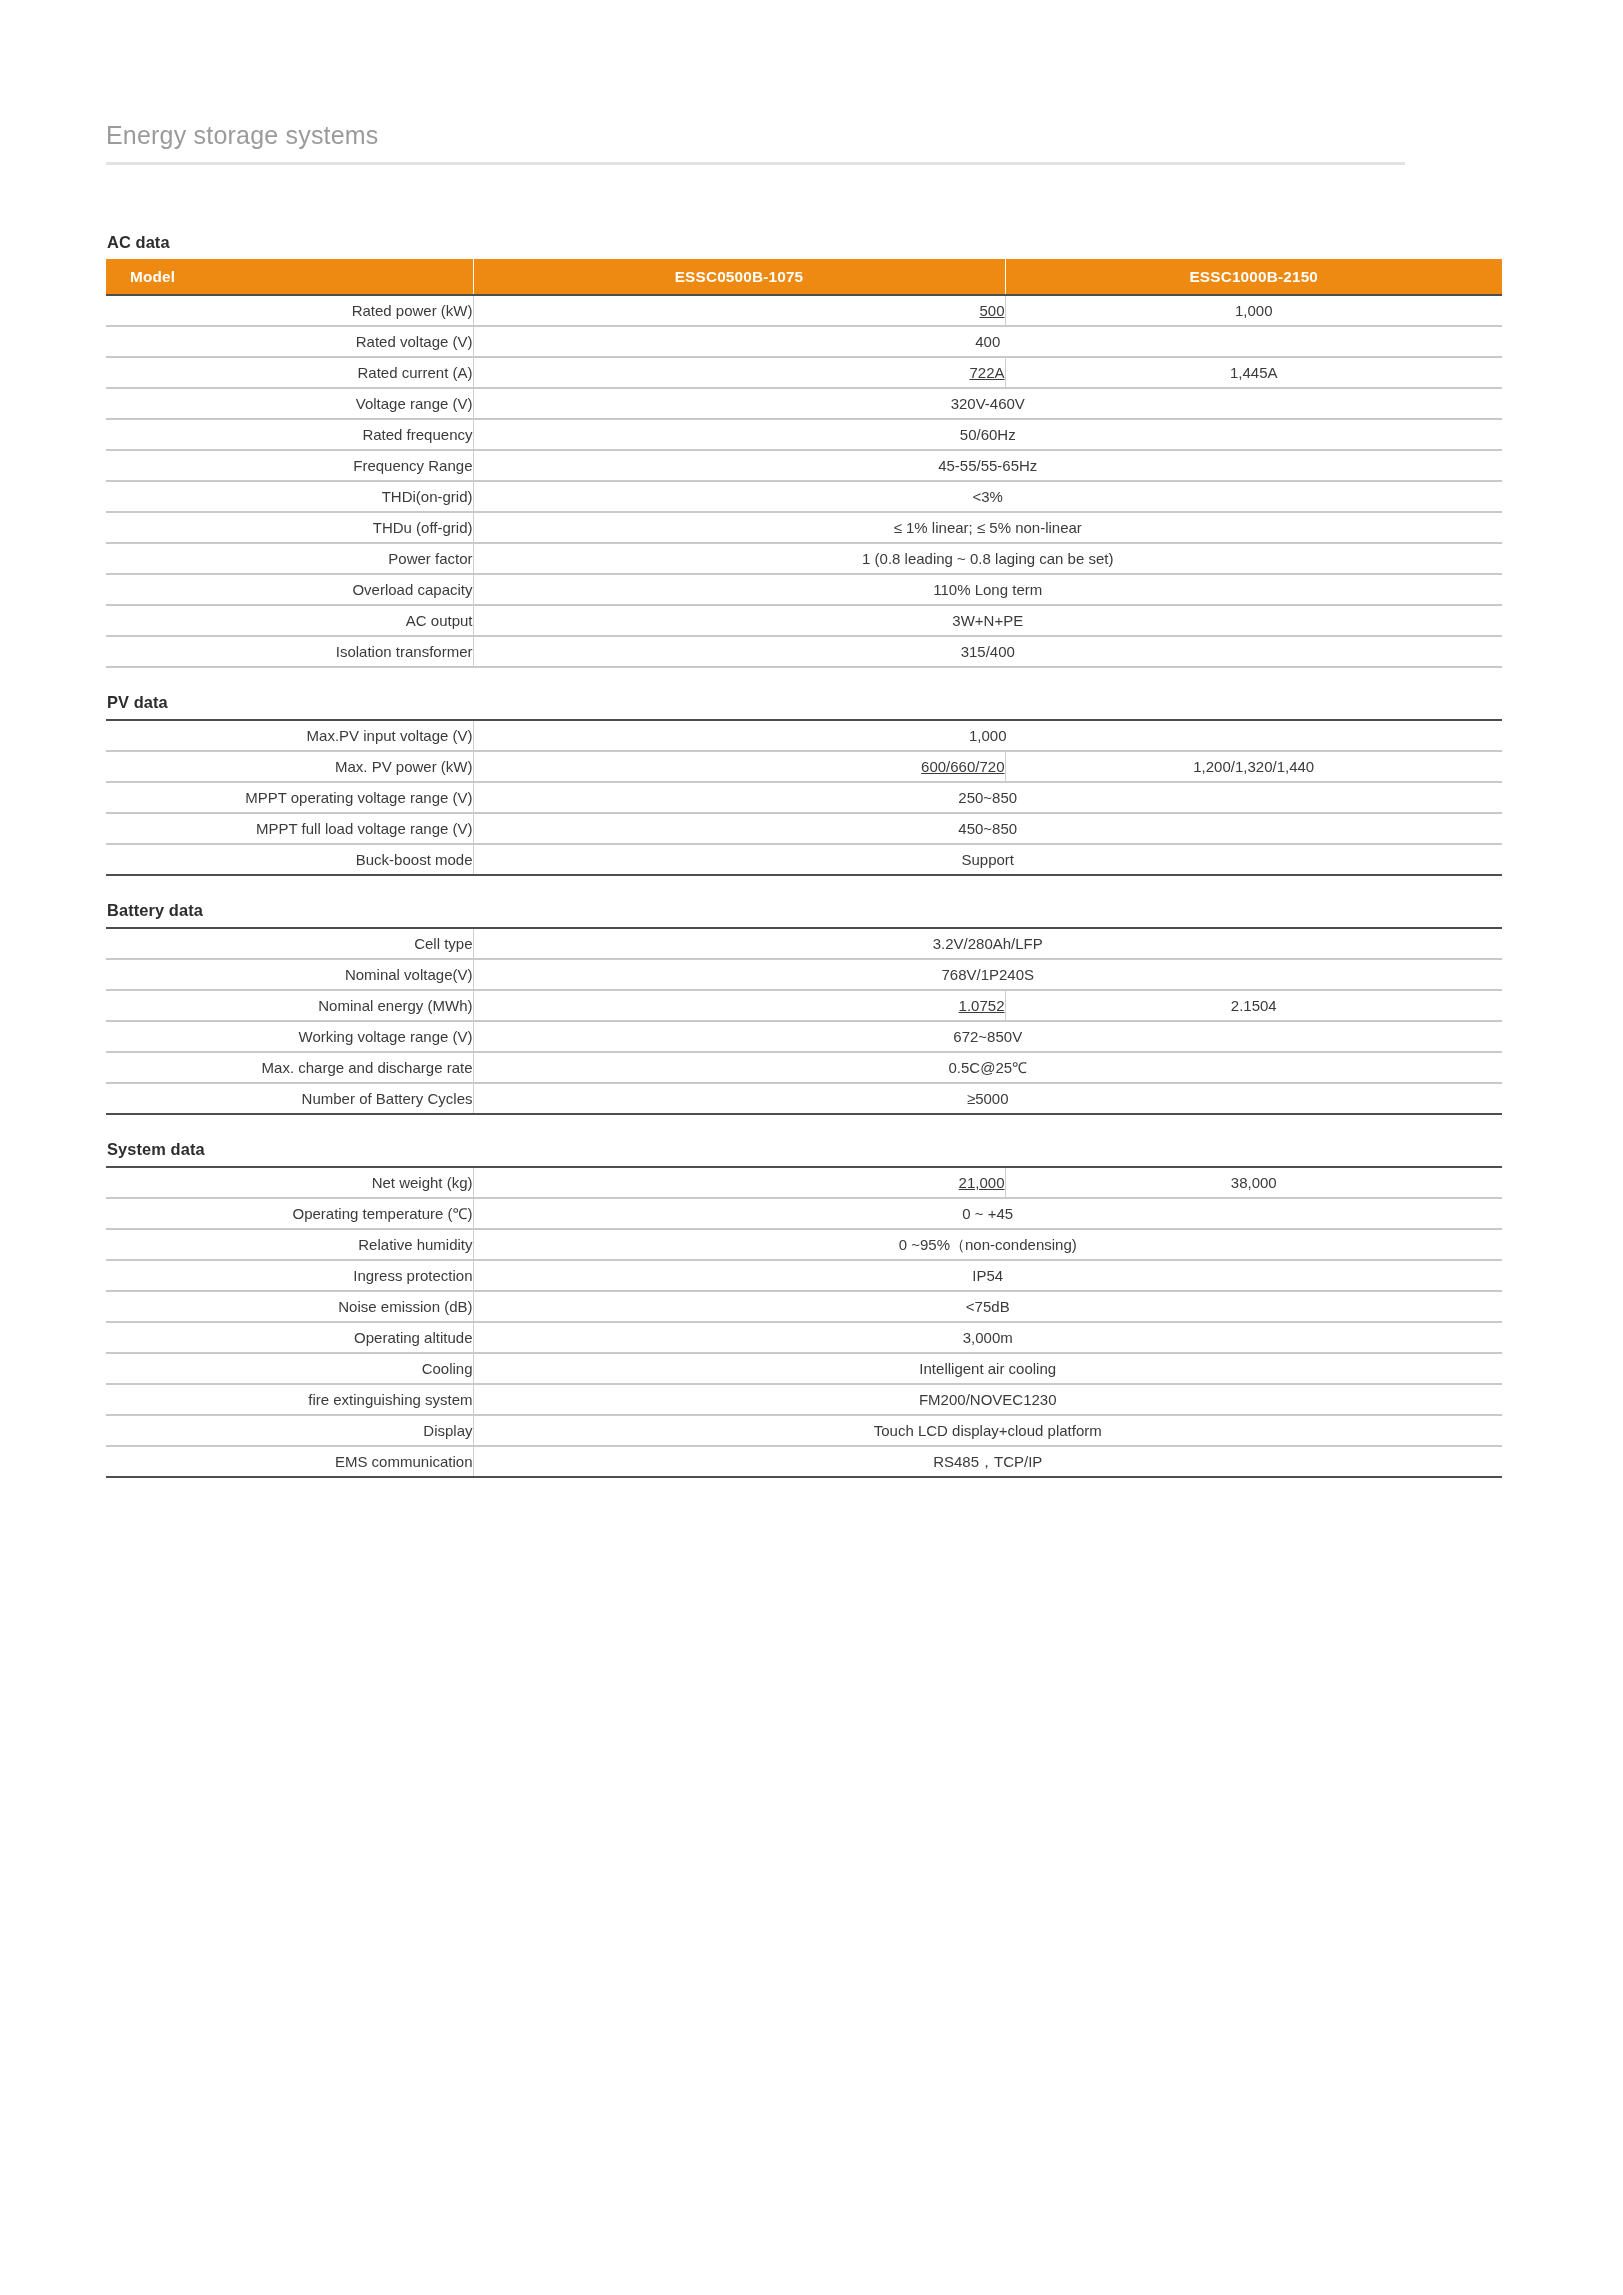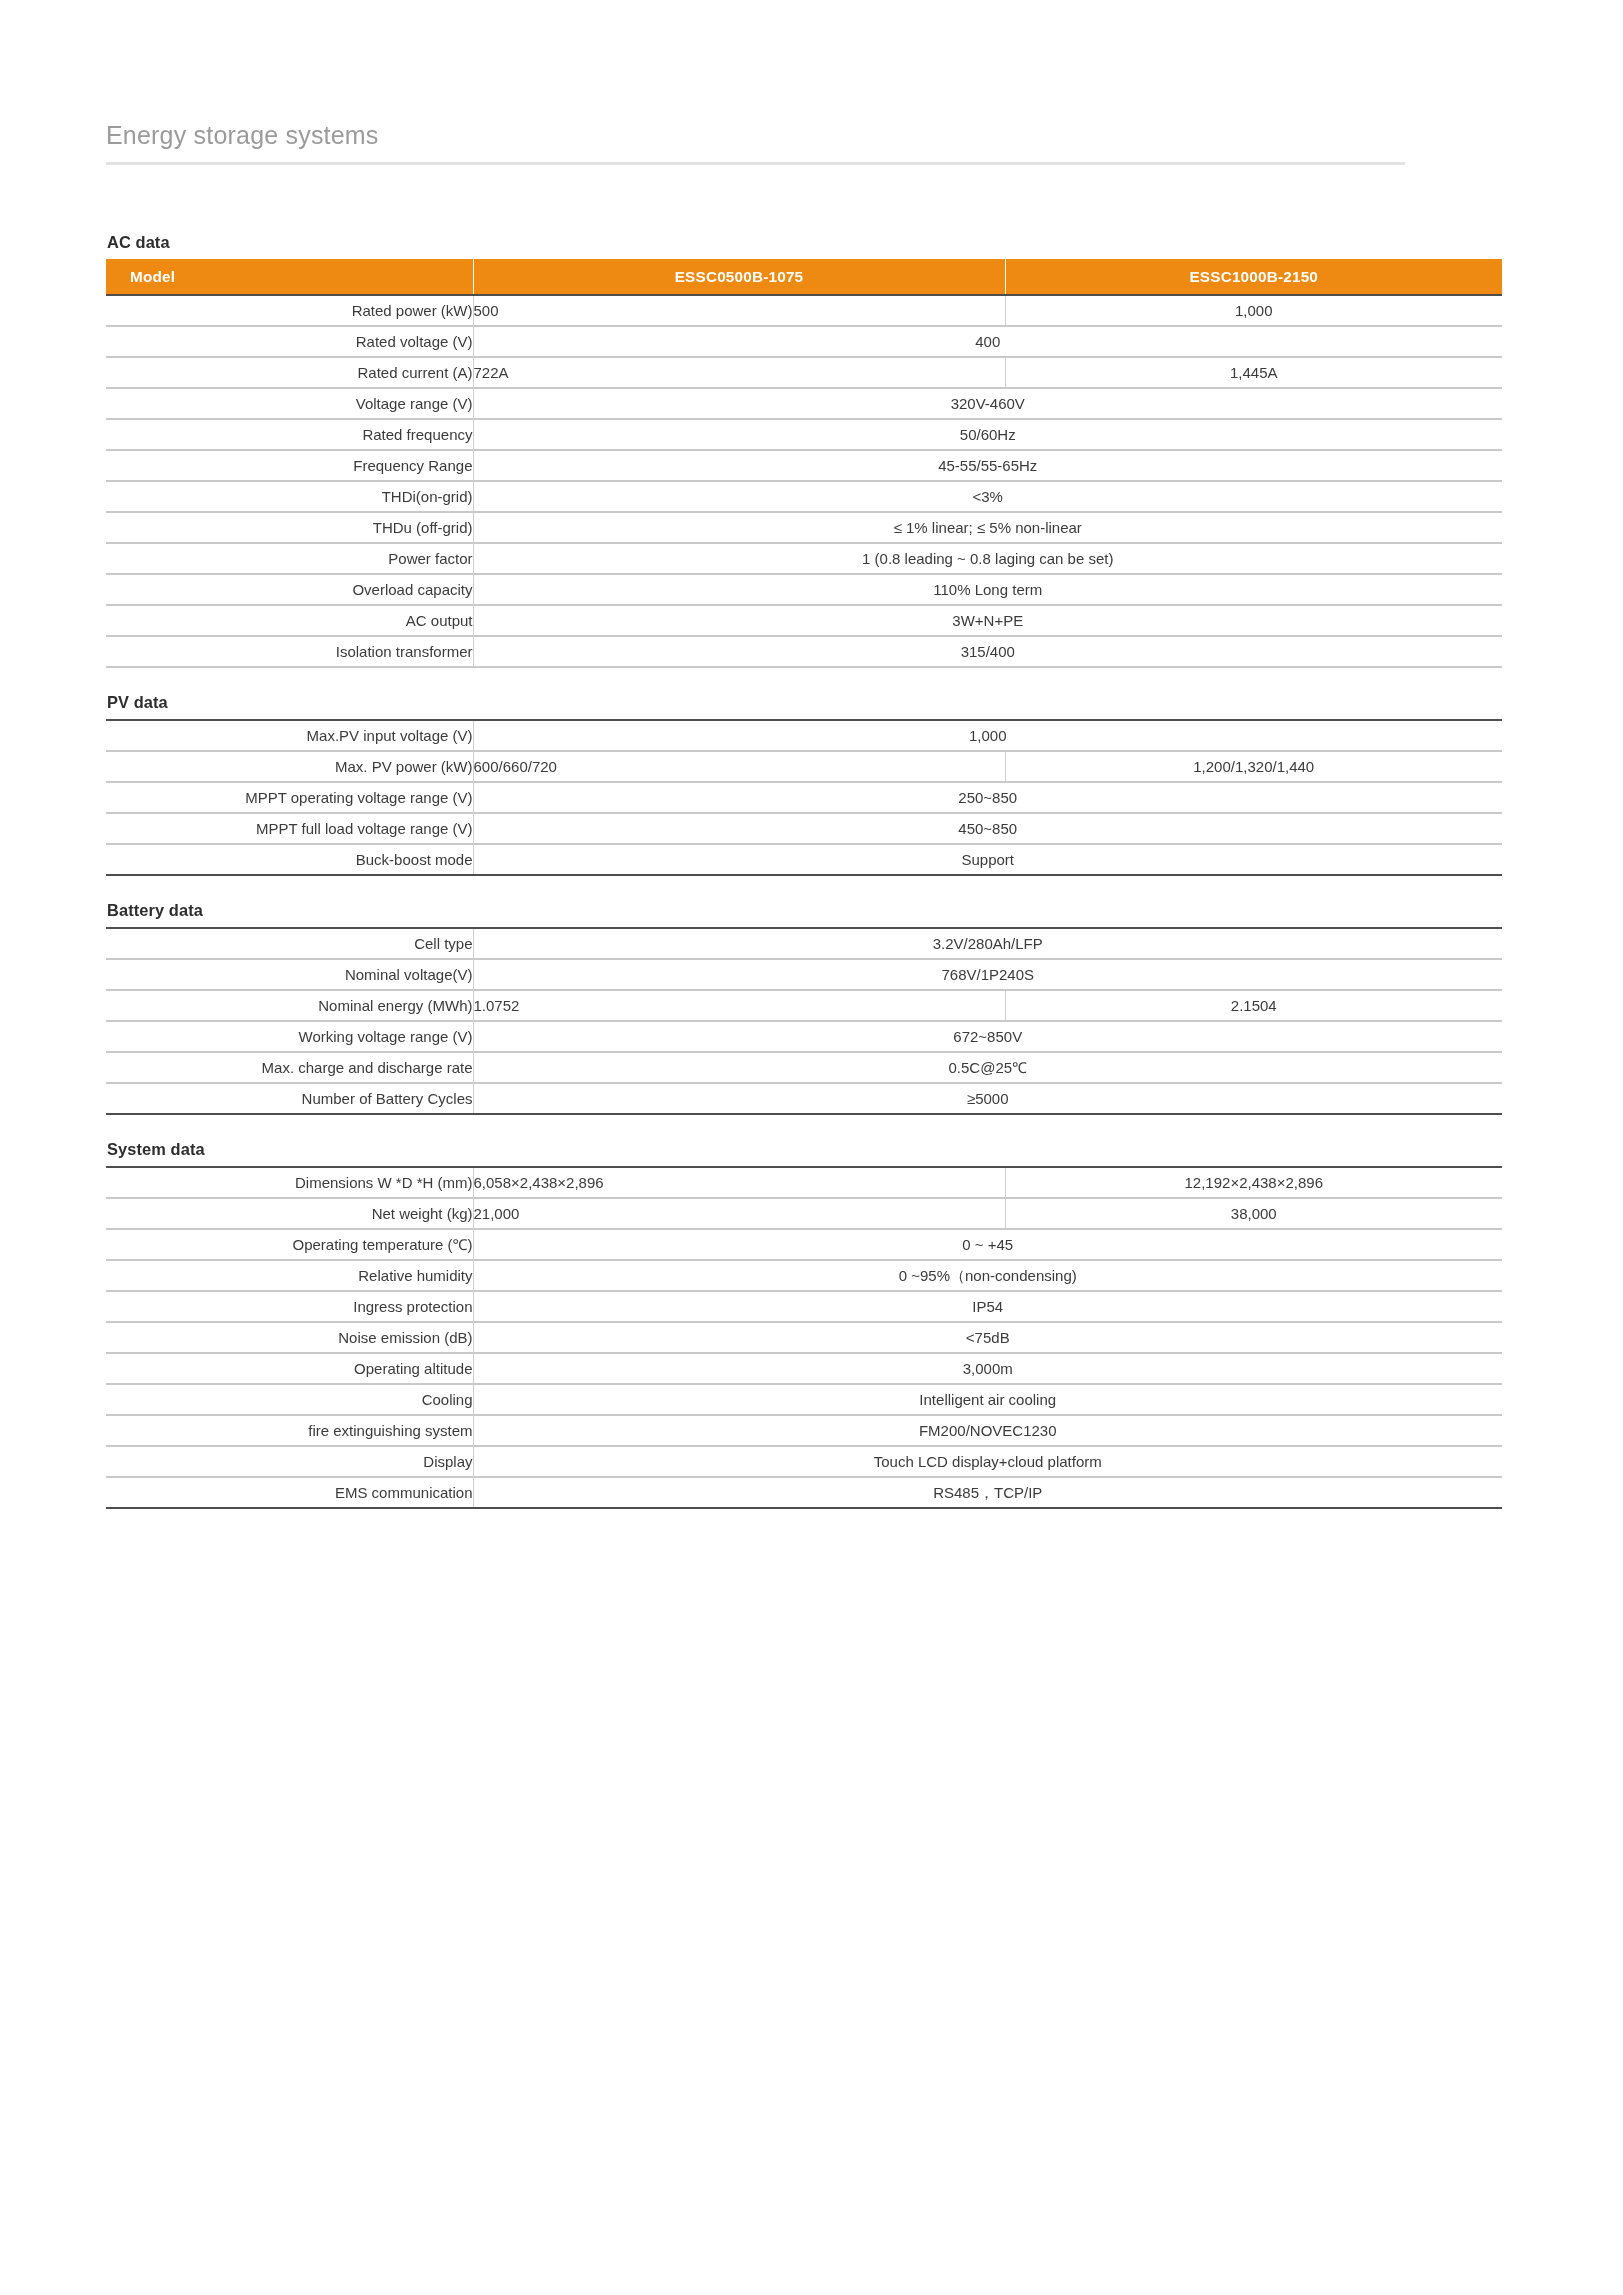--- a/index.html
+++ b/index.html
@@ -128,8 +128,9 @@
     border-left: 1.5px solid #cfcfcf;
   }
   tr.data-row td.val-a {
-    text-align: left;
+    text-align: right;
     border-left: 1.5px solid #cfcfcf;
+    text-decoration: underline;
   }
   tr.data-row td.val-b {
     text-align: center;

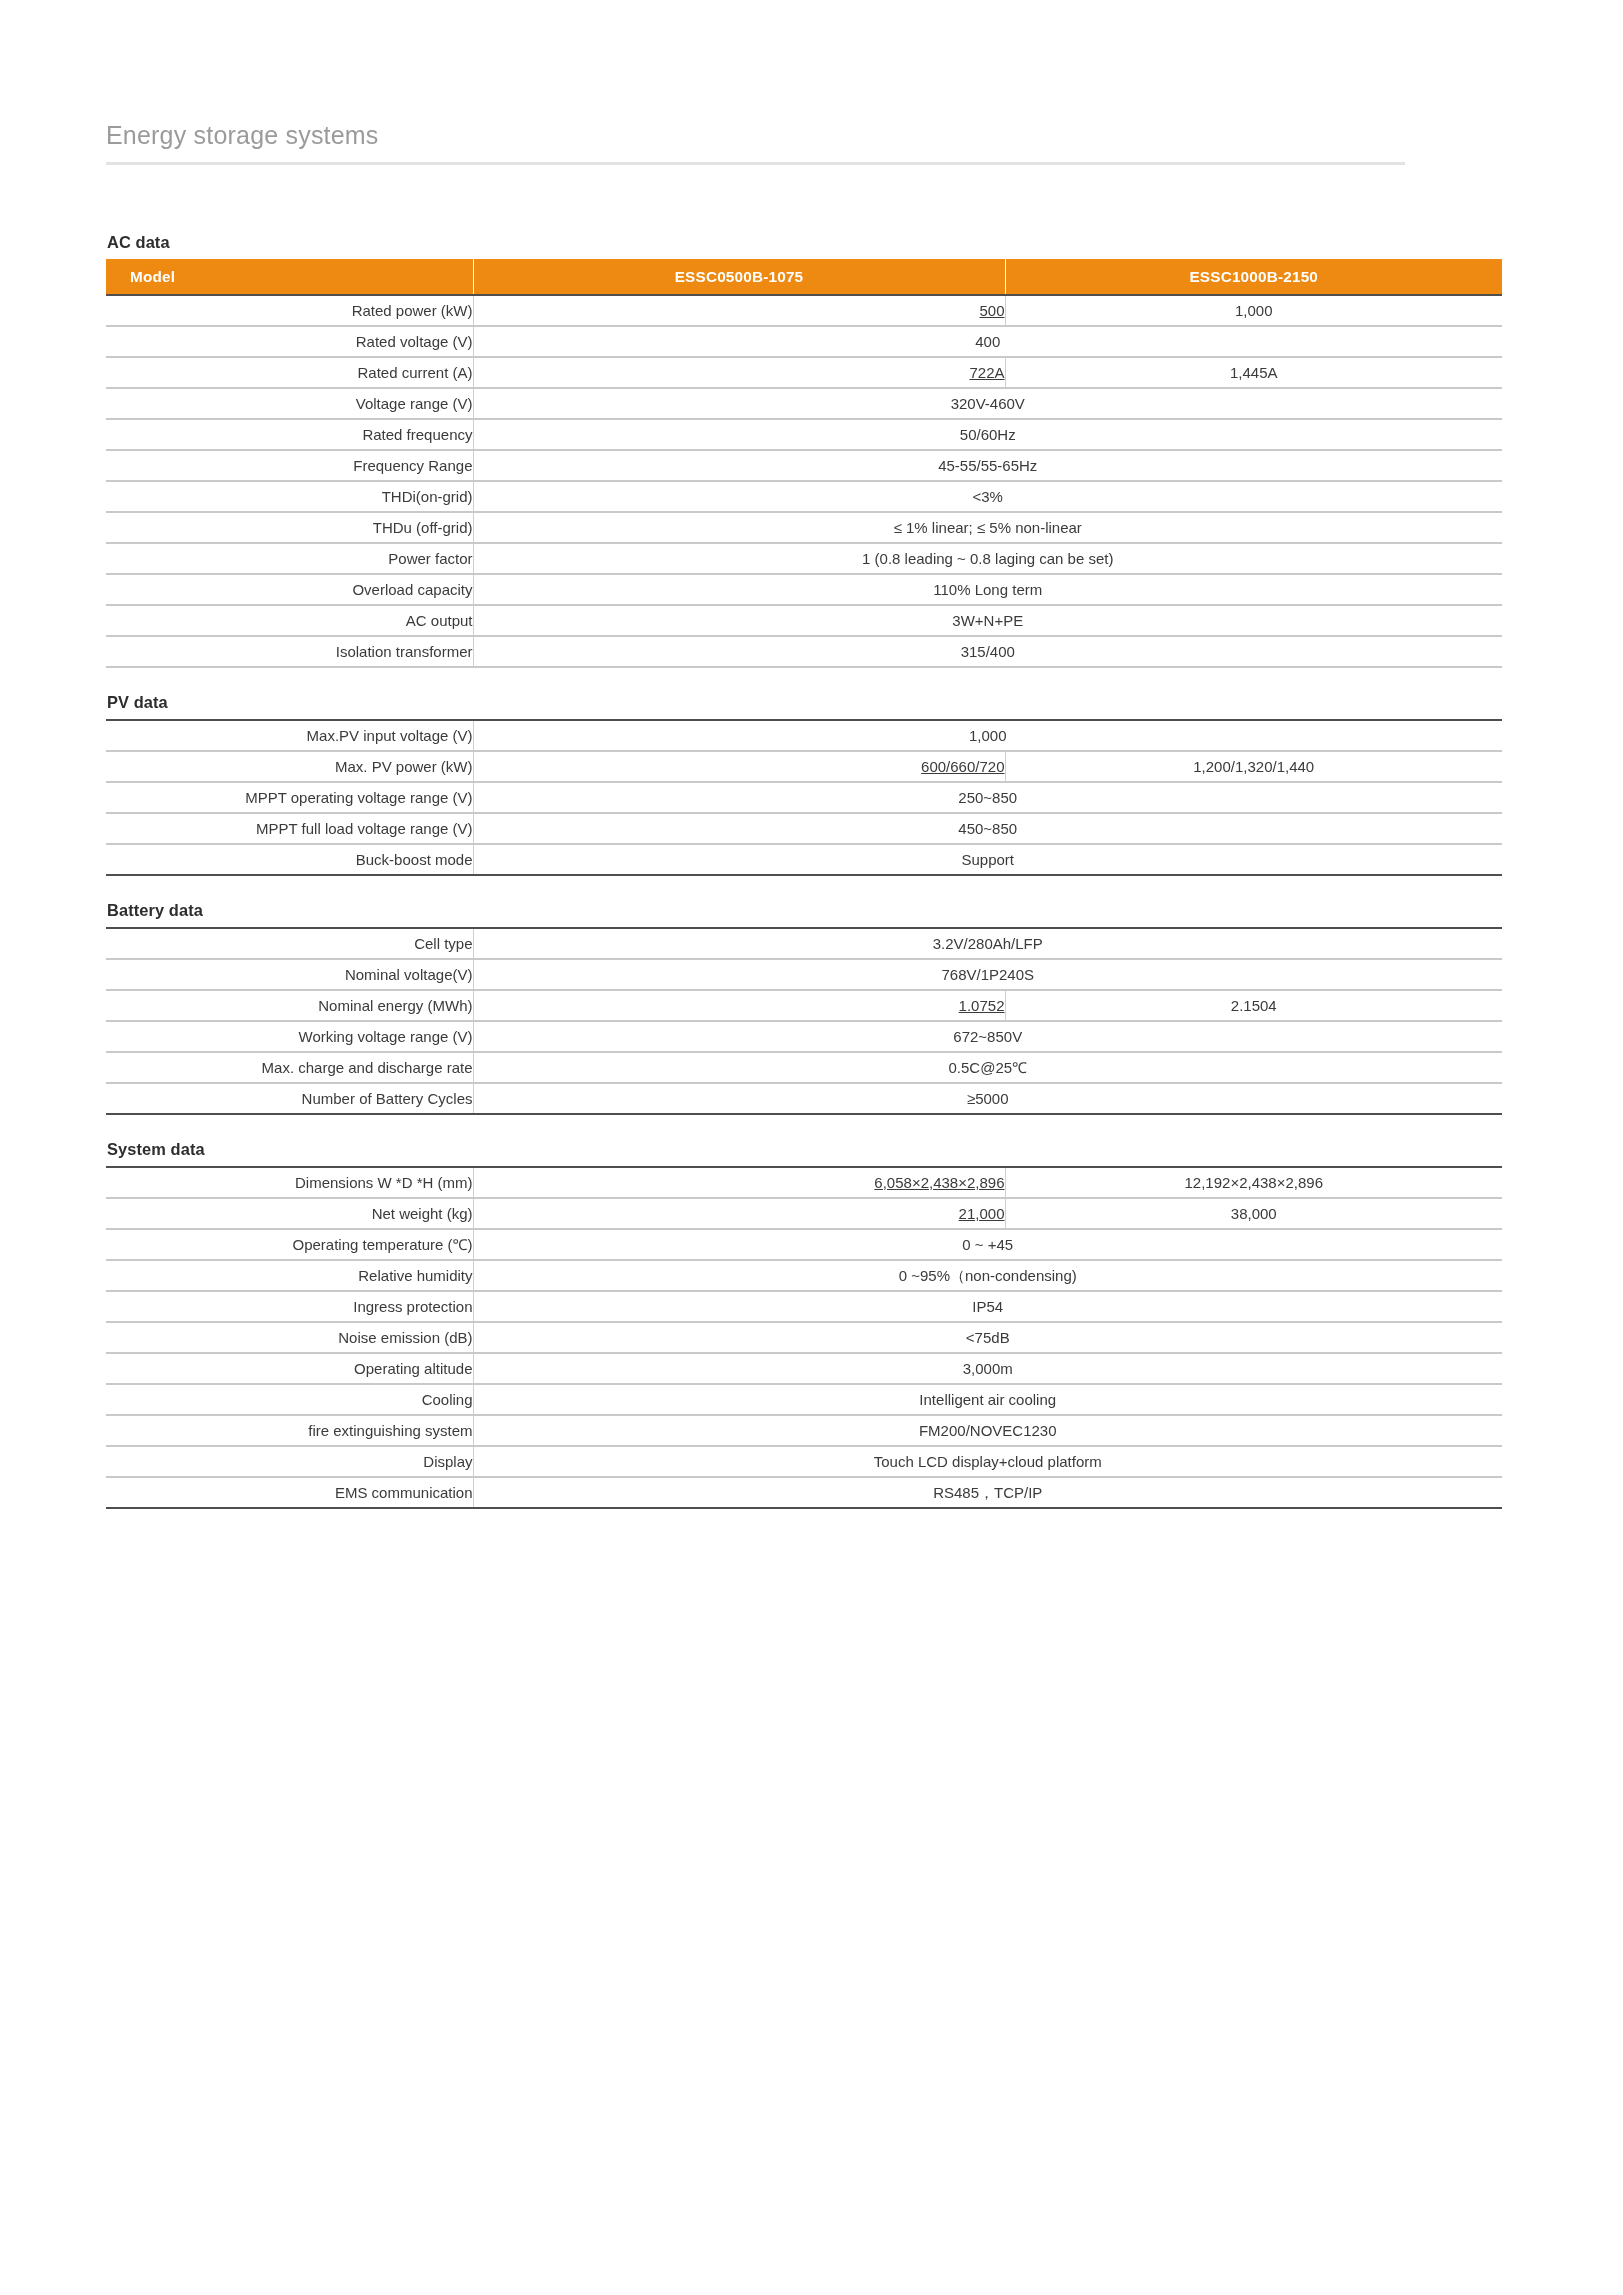--- a/index.html
+++ b/index.html
@@ -315,11 +315,6 @@
               <td></td>
             </tr>
             <tr class="data-row">
-              <td class="lbl">Dimensions W *D *H (mm)</td>
-              <td class="val-a">6,058×2,438×2,896</td>
-              <td class="val-b">12,192×2,438×2,896</td>
-            </tr>
-            <tr class="data-row">
               <td class="lbl">Net weight (kg)</td>
               <td class="val-a">21,000</td>
               <td class="val-b">38,000</td>

